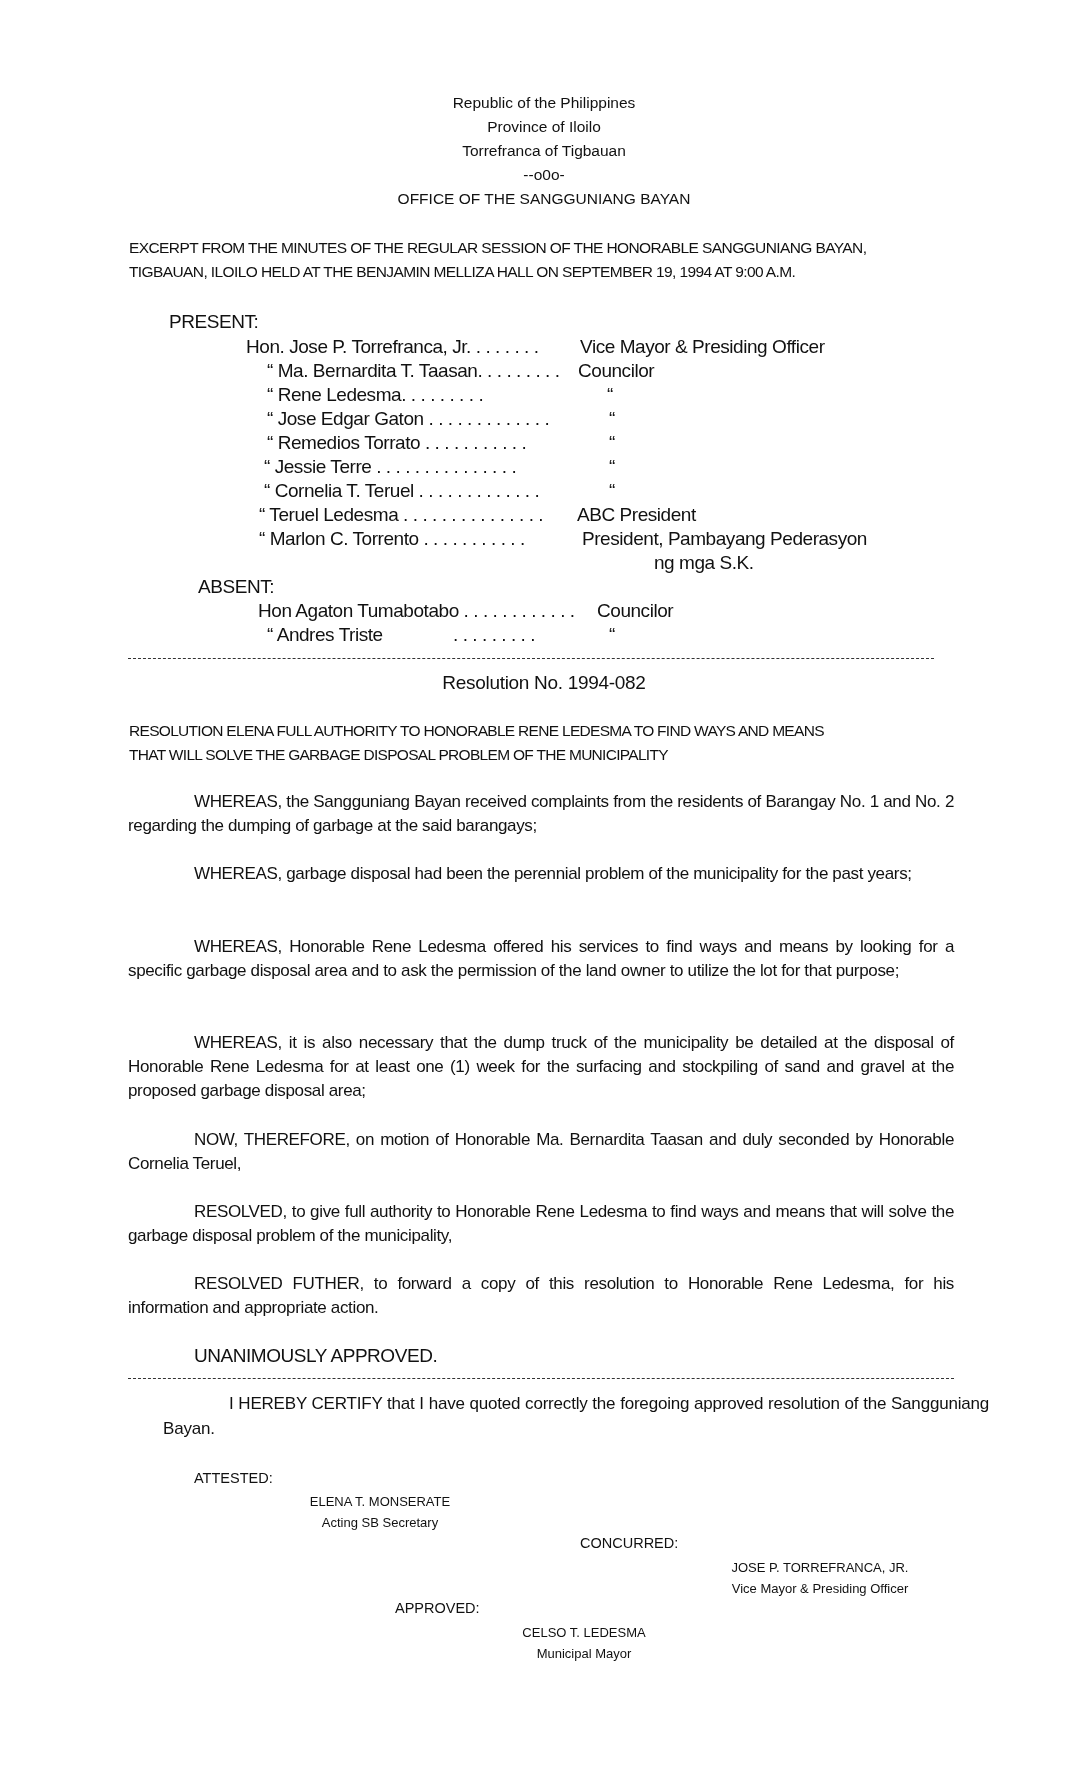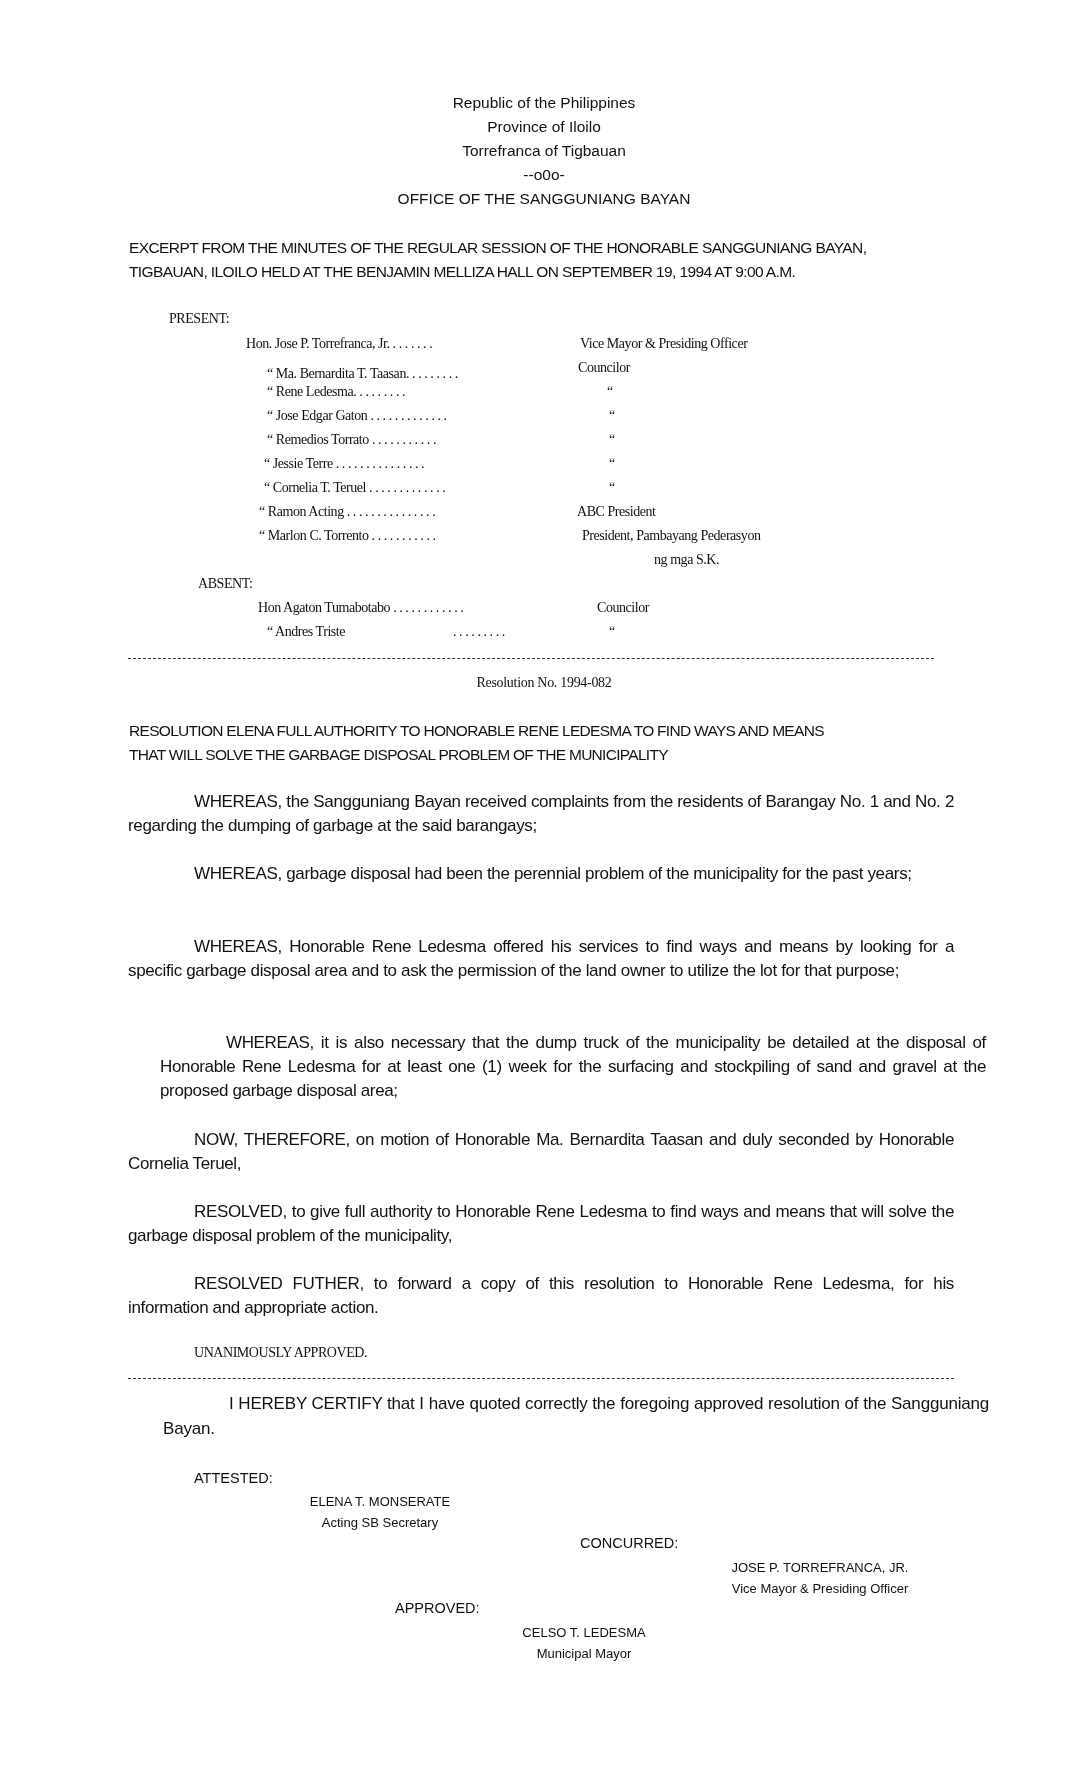--- a/index.html
+++ b/index.html
@@ -25,10 +25,9 @@
       line-height: 20px;
     }
     .narrow {
-      font-size: 14px;
+      font-size: 19px;
       letter-spacing: -0.45px;
       transform-origin: left top;
-      font-family: Liberation Serif, serif;
     }
     .sq {
       font-size: 15.5px;

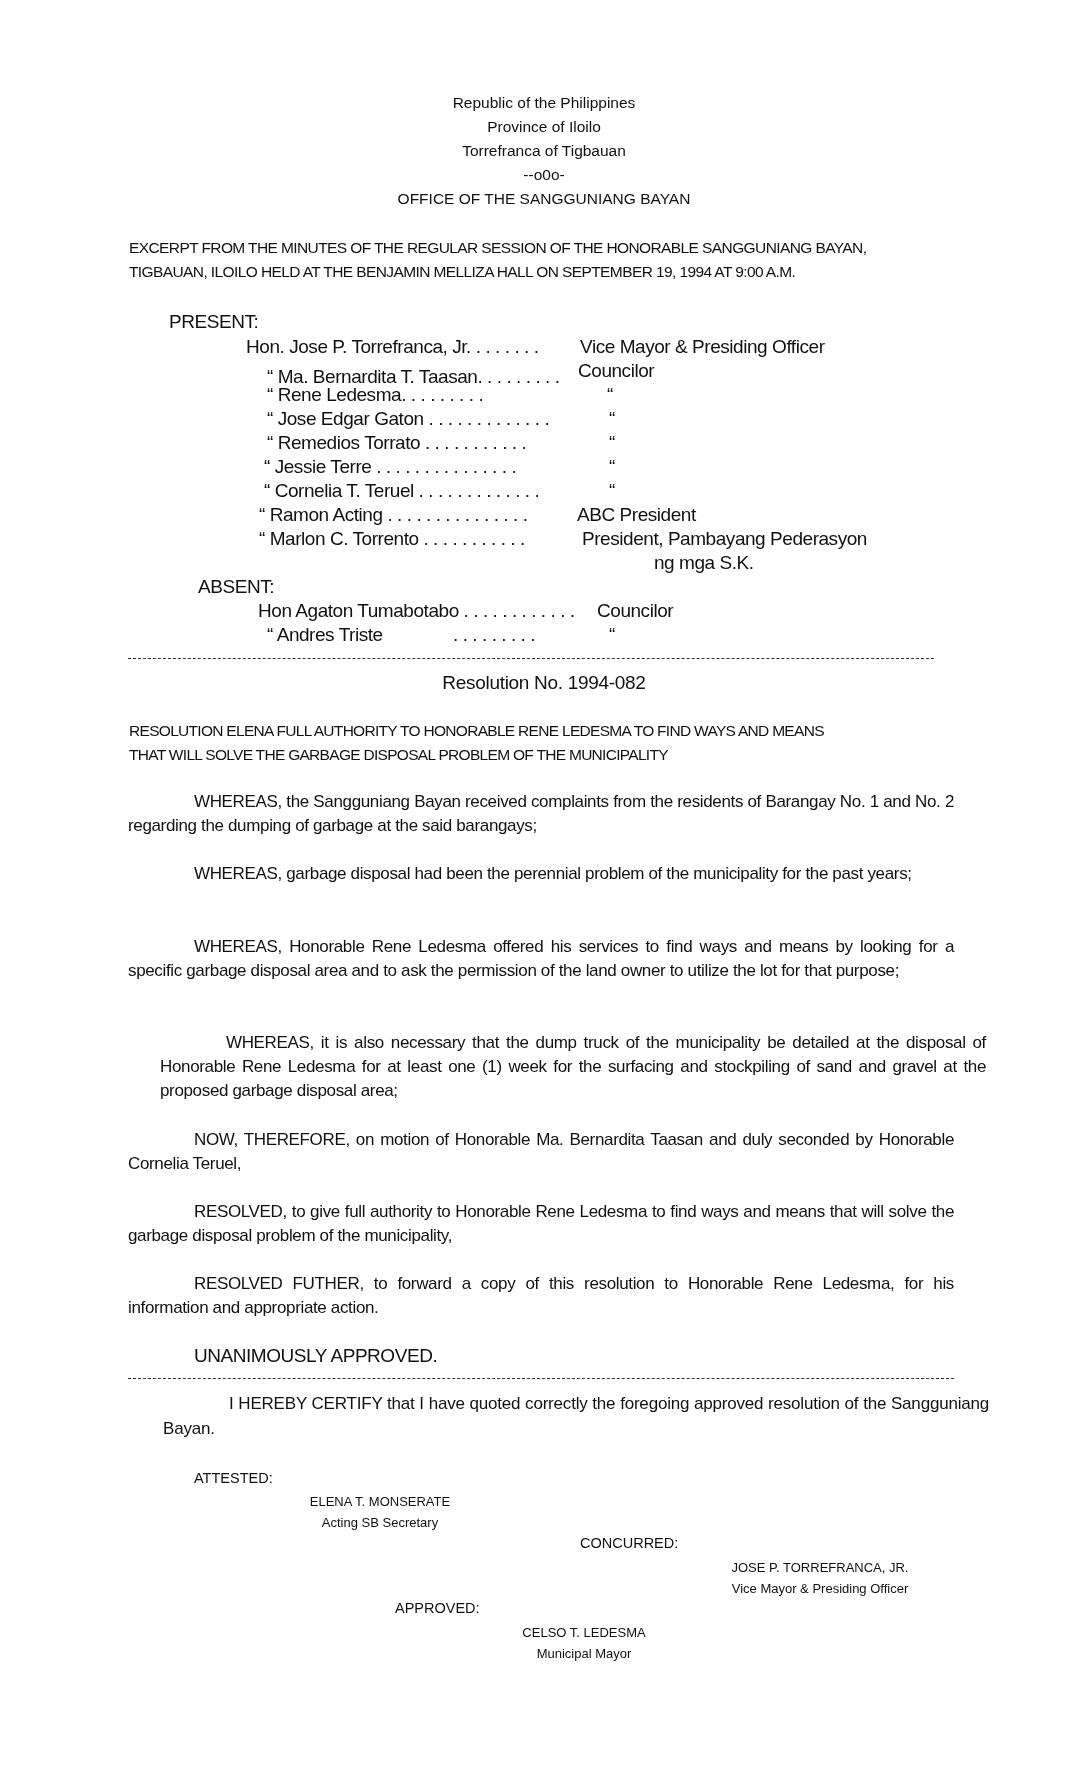--- a/index.html
+++ b/index.html
@@ -84,7 +84,7 @@
   <div class="abs narrow" style="left:246px; top:336px;">Hon.  Jose P. Torrefranca, Jr. . . . . . . .</div>
   <div class="abs narrow" style="left:580px; top:336px;">Vice Mayor &amp; Presiding Officer</div>
 
-  <div class="abs narrow" style="left:267px; top:360px;margin-top:6px;">“  Ma. Bernardita T.  Taasan. . . . . . . . .</div>
+  <div class="abs narrow" style="left:267px; top:360px;">“  Ma. Bernardita T.  Taasan. . . . . . . . .</div>
   <div class="abs narrow" style="left:578px; top:360px;">Councilor</div>
 
   <div class="abs narrow" style="left:267px; top:384px;">“  Rene Ledesma. . . . . . . . .</div>

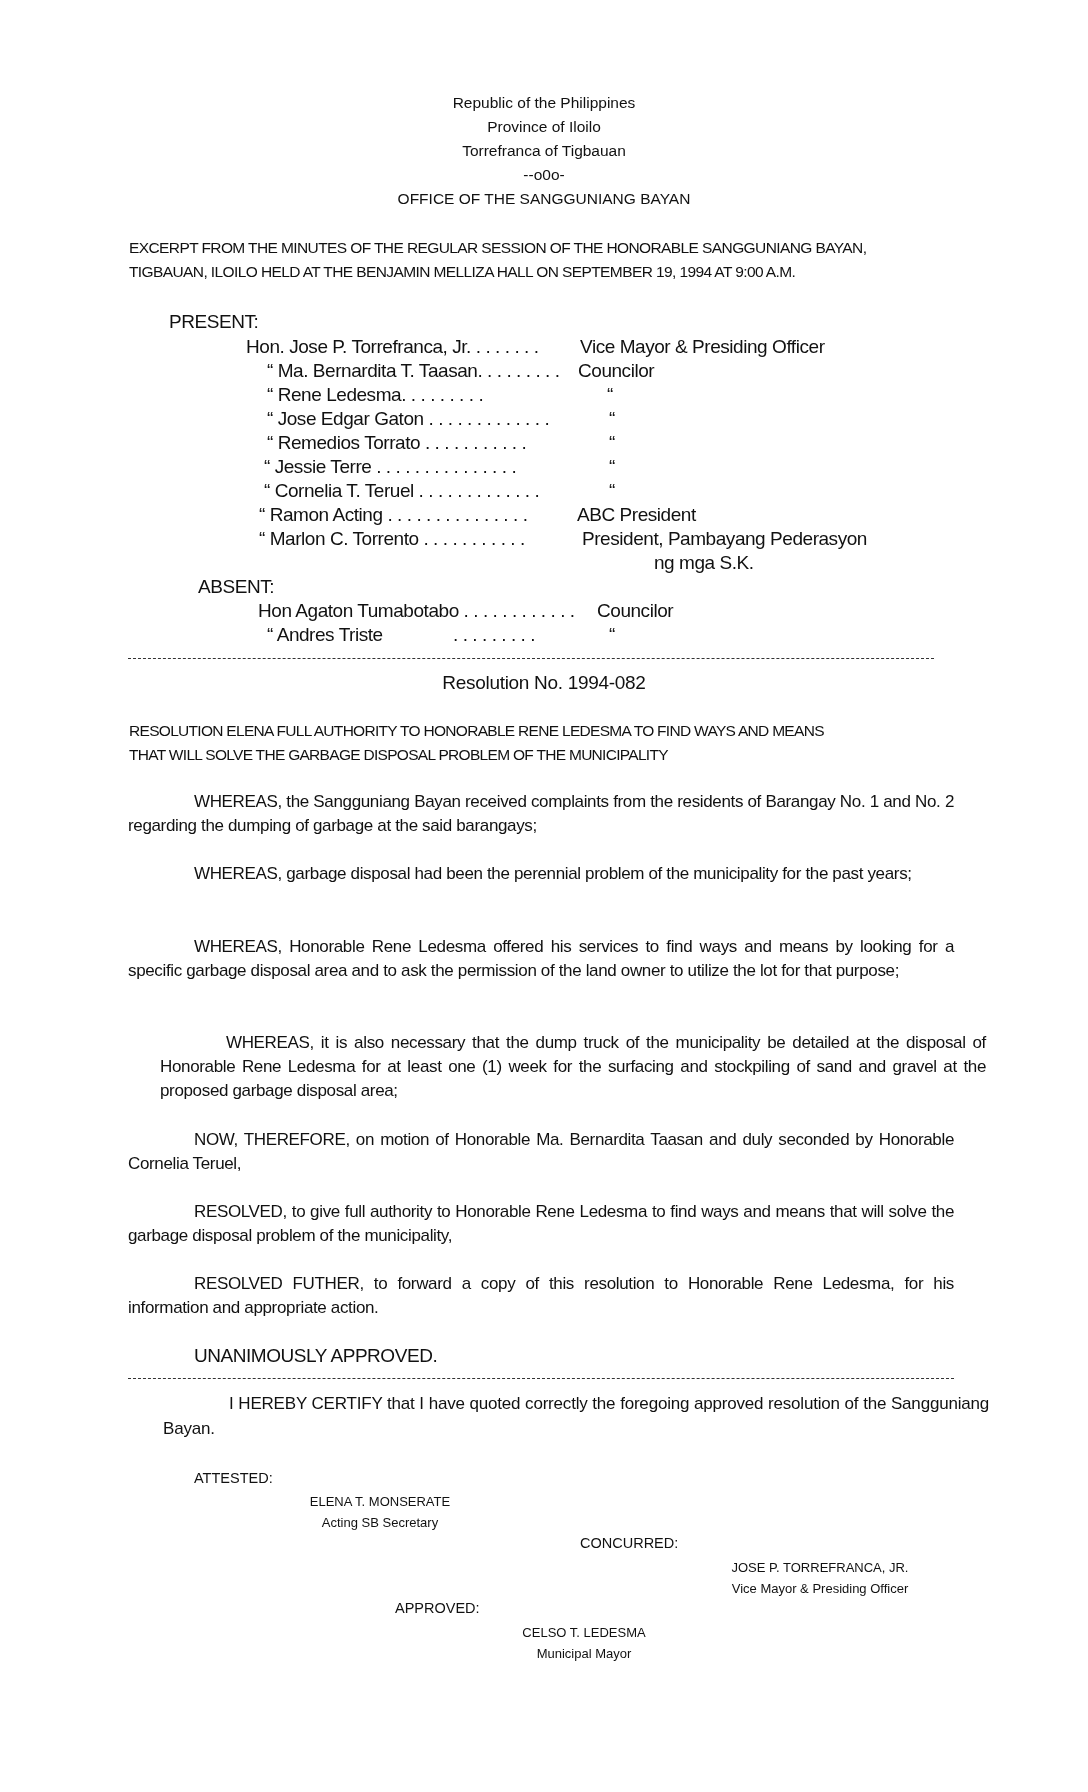--- a/index.html
+++ b/index.html
@@ -102,7 +102,7 @@
   <div class="abs narrow" style="left:264px; top:480px;">“  Cornelia T. Teruel . . . . . . . . . . . . .</div>
   <div class="abs narrow" style="left:609px; top:480px;">“</div>
 
-  <div class="abs narrow" style="left:259px; top:504px;">“ Ramon Acting . . . . . . . . . . . . . . .</div>
+  <div class="abs narrow" style="left:259px; top:504px;">“ Teruel Ledesma . . . . . . . . . . . . . . .</div>
   <div class="abs narrow" style="left:577px; top:504px;">ABC President</div>
 
   <div class="abs narrow" style="left:259px; top:528px;">“ Marlon C.  Torrento . . . . . . . . . . .</div>

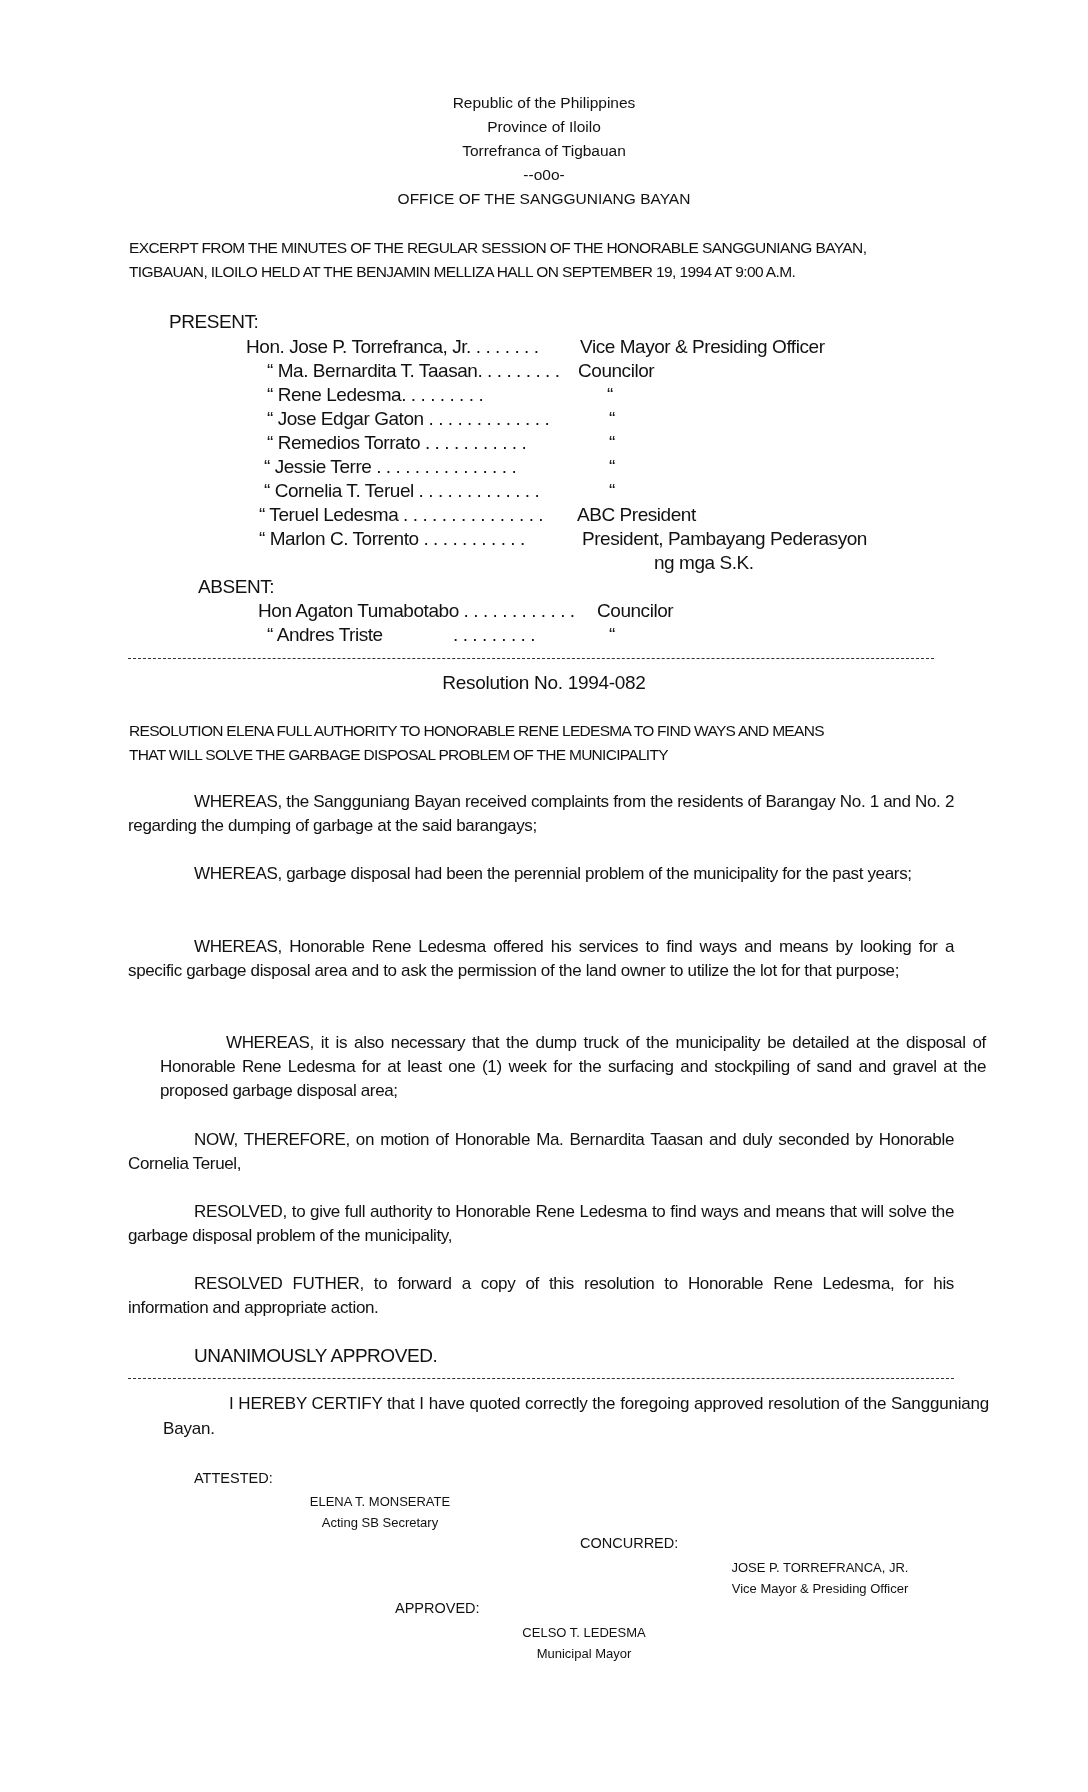--- a/index.html
+++ b/index.html
@@ -133,7 +133,7 @@
 <div class="para" style="top:790px;"><span class="indent"></span><span>WHEREAS,  the Sangguniang Bayan received complaints from the residents of Barangay No. 1 and No. 2 regarding the dumping of garbage at the said barangays;</span></div>
 <div class="para" style="top:862px;"><span class="indent"></span><span>WHEREAS, garbage disposal had been the perennial problem of the municipality for the past years;</span></div>
 <div class="para" style="top:935px;"><span class="indent"></span><span>WHEREAS,  Honorable Rene Ledesma offered his services to find ways and means by looking for a specific garbage  disposal  area and to ask the permission of the land owner to utilize  the lot for that purpose;</span></div>
-<div class="para" style="top:1031px;margin-left:32px;"><span class="indent"></span><span>WHEREAS, it is also necessary that the dump truck of the municipality be detailed at the disposal of Honorable Rene Ledesma for at least  one (1) week for the surfacing and stockpiling  of sand and gravel at the proposed garbage disposal area;</span></div>
+<div class="para" style="top:1031px;"><span class="indent"></span><span>WHEREAS, it is also necessary that the dump truck of the municipality be detailed at the disposal of Honorable Rene Ledesma for at least  one (1) week for the surfacing and stockpiling  of sand and gravel at the proposed garbage disposal area;</span></div>
 <div class="para" style="top:1128px;"><span class="indent"></span><span>NOW, THEREFORE, on motion of Honorable Ma. Bernardita Taasan and duly seconded by Honorable Cornelia Teruel,</span></div>
 <div class="para" style="top:1200px;"><span class="indent"></span><span>RESOLVED, to give full authority to Honorable Rene Ledesma to find ways and means that will solve the garbage disposal problem of the  municipality,</span></div>
 <div class="para" style="top:1272px;"><span class="indent"></span><span>RESOLVED FUTHER, to forward a copy of this resolution to Honorable Rene Ledesma, for his information and appropriate action.</span></div>

